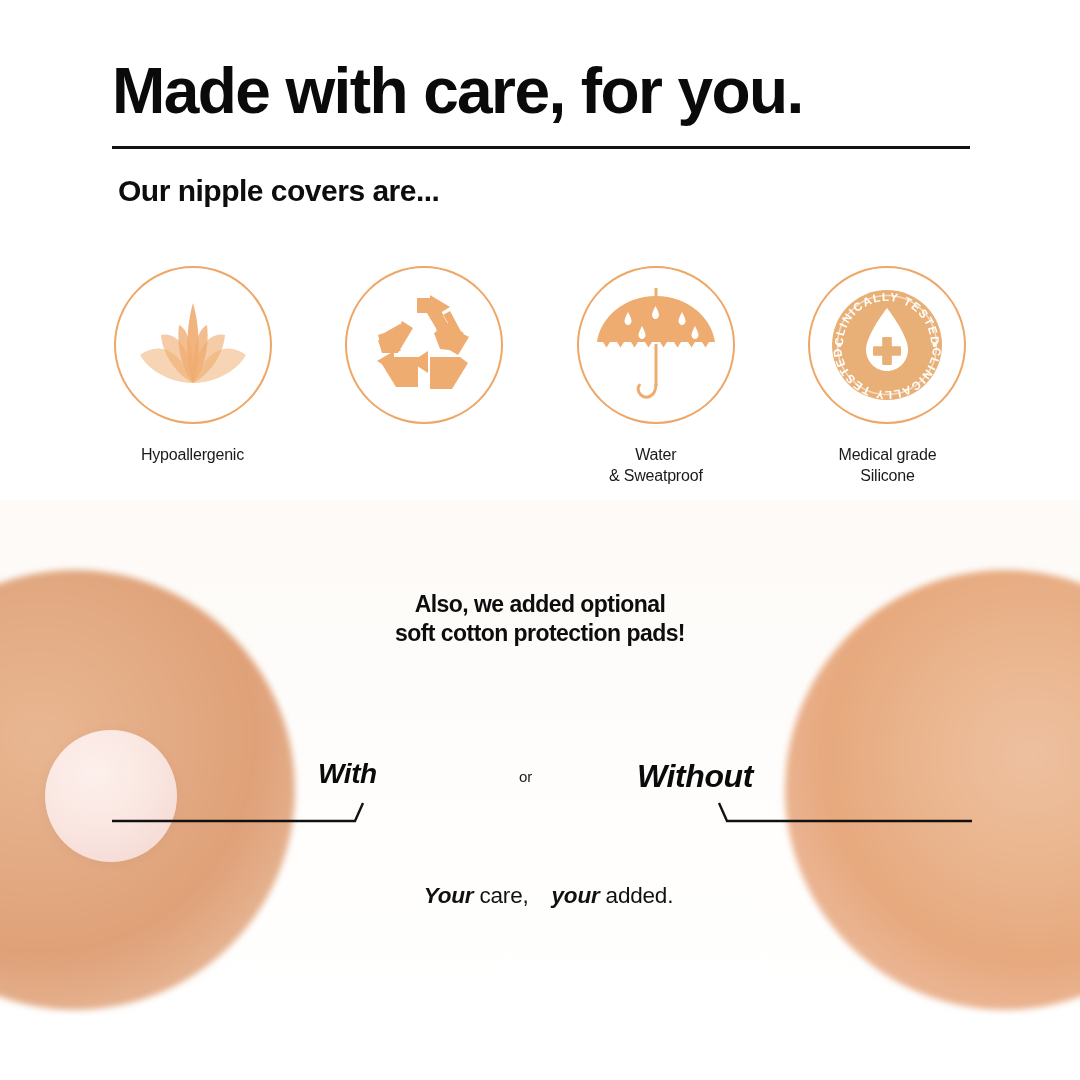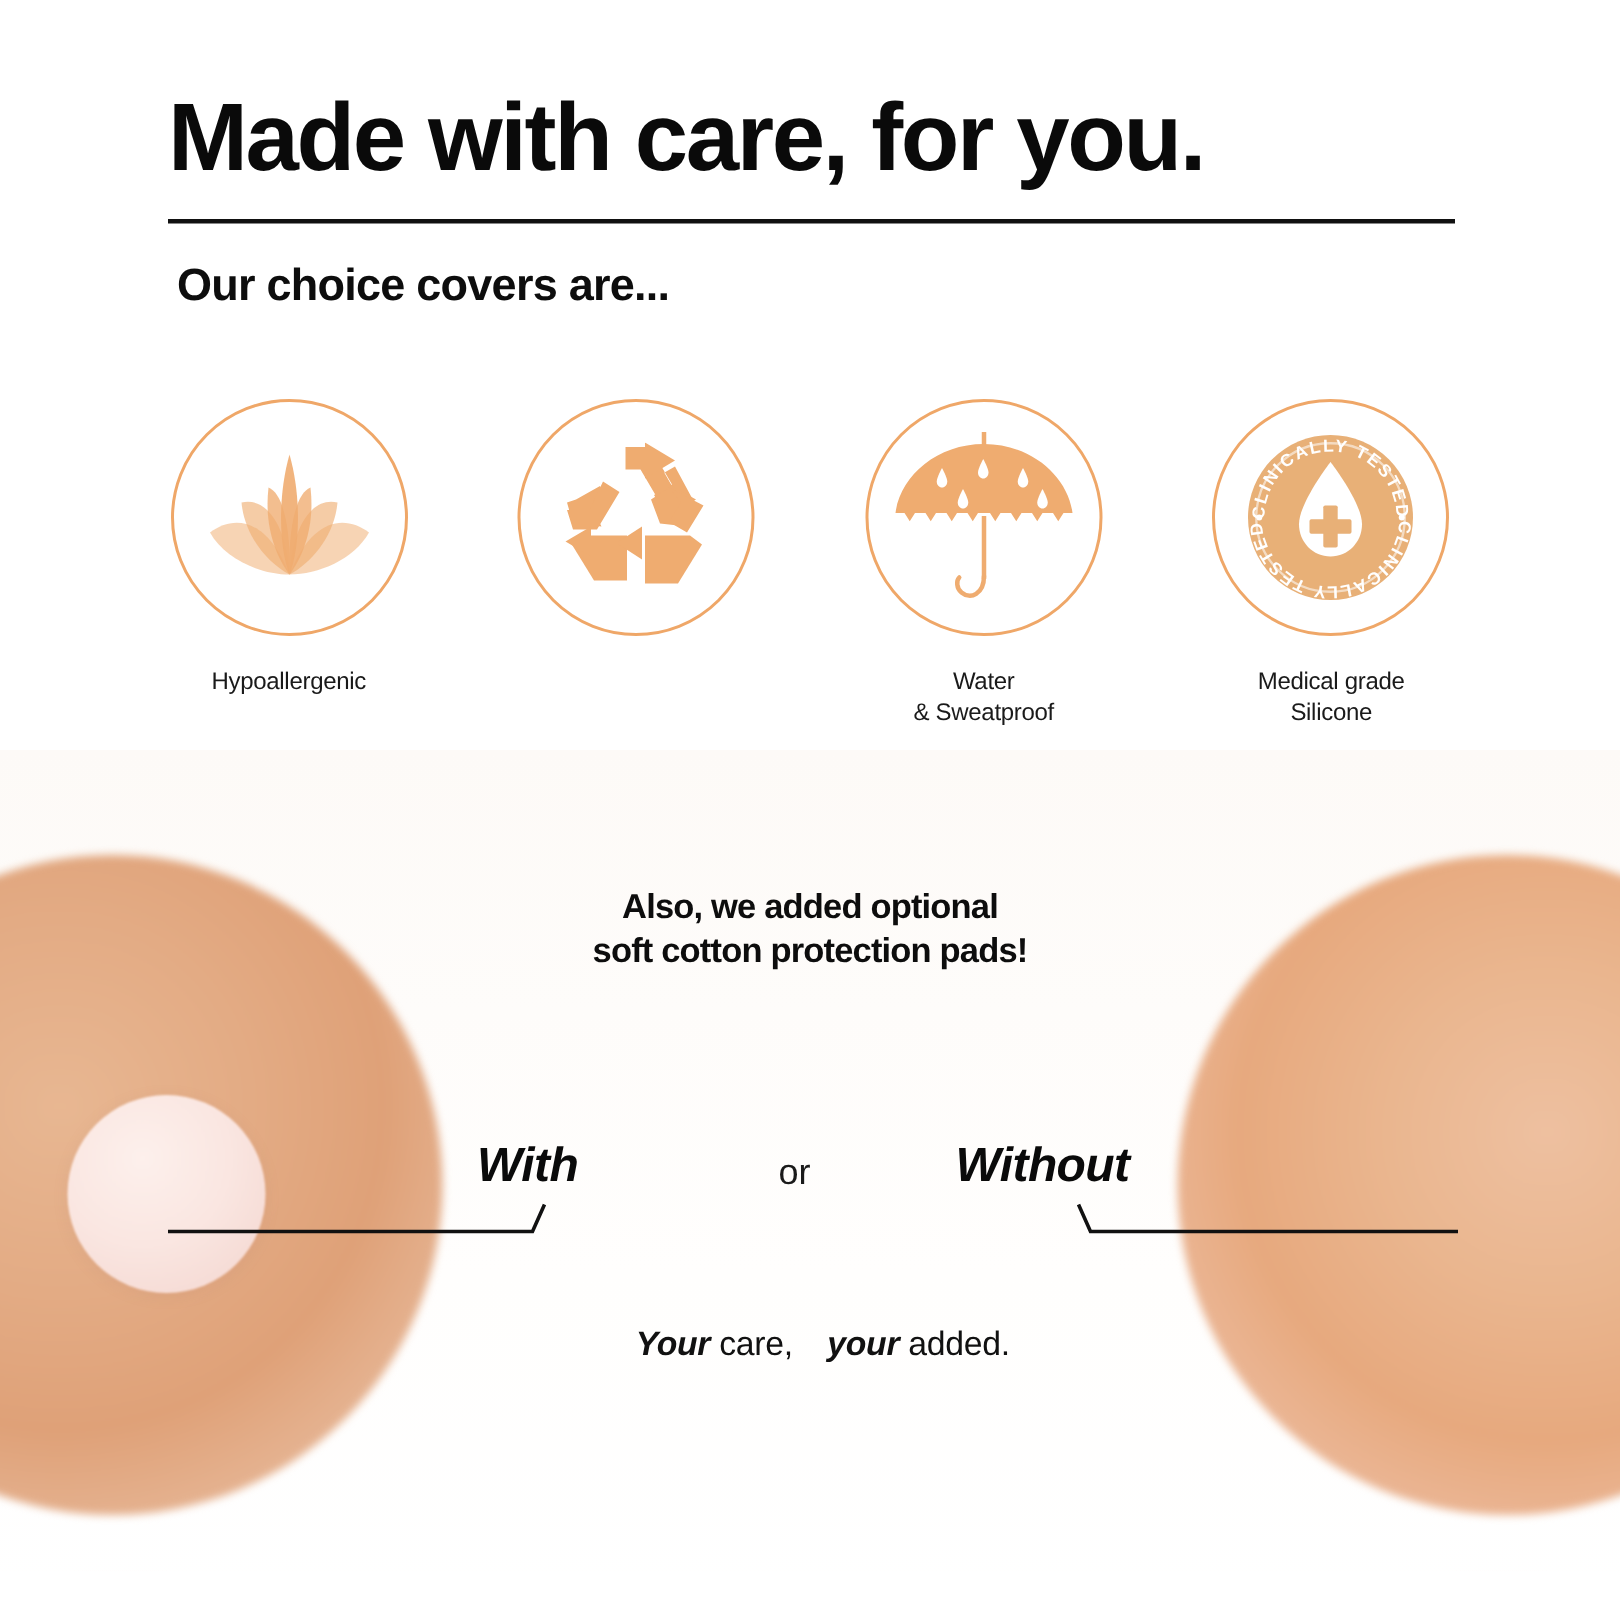--- a/index.html
+++ b/index.html
@@ -214,7 +214,7 @@
 
   <div class="header-rule"></div>
 
-  <div class="subhead">Our choice covers are...</div>
+  <div class="subhead">Our nipple covers are...</div>
 
   <div class="features">
 

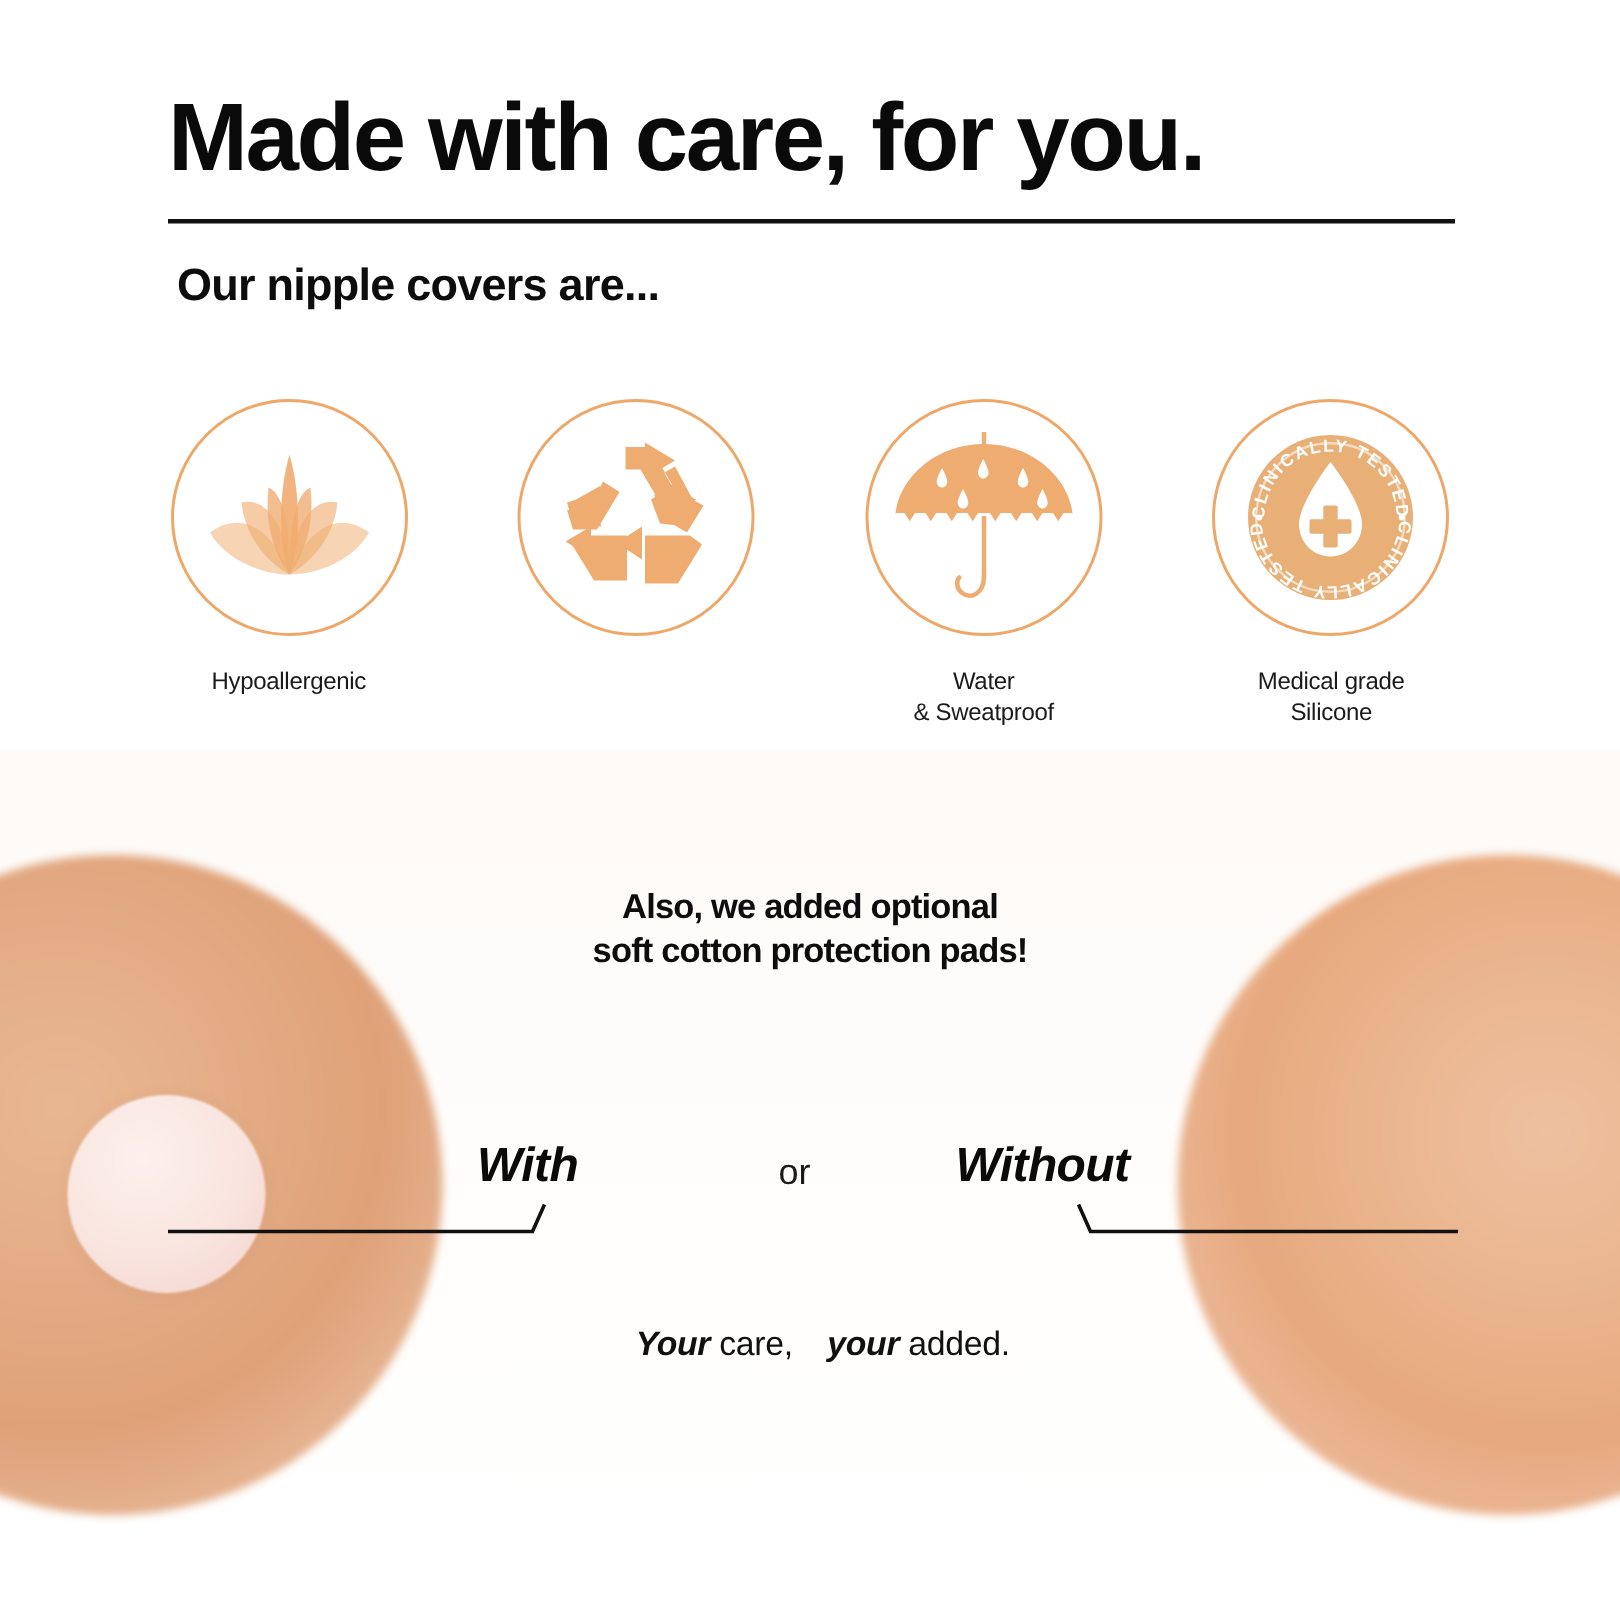--- a/index.html
+++ b/index.html
@@ -157,7 +157,7 @@
   .opt-with {
     position: absolute;
     left: 318px; top: 758px;
-    font-size: 32px;
+    font-size: 28px;
     font-weight: 700;
     font-style: italic;
     letter-spacing: -0.4px;

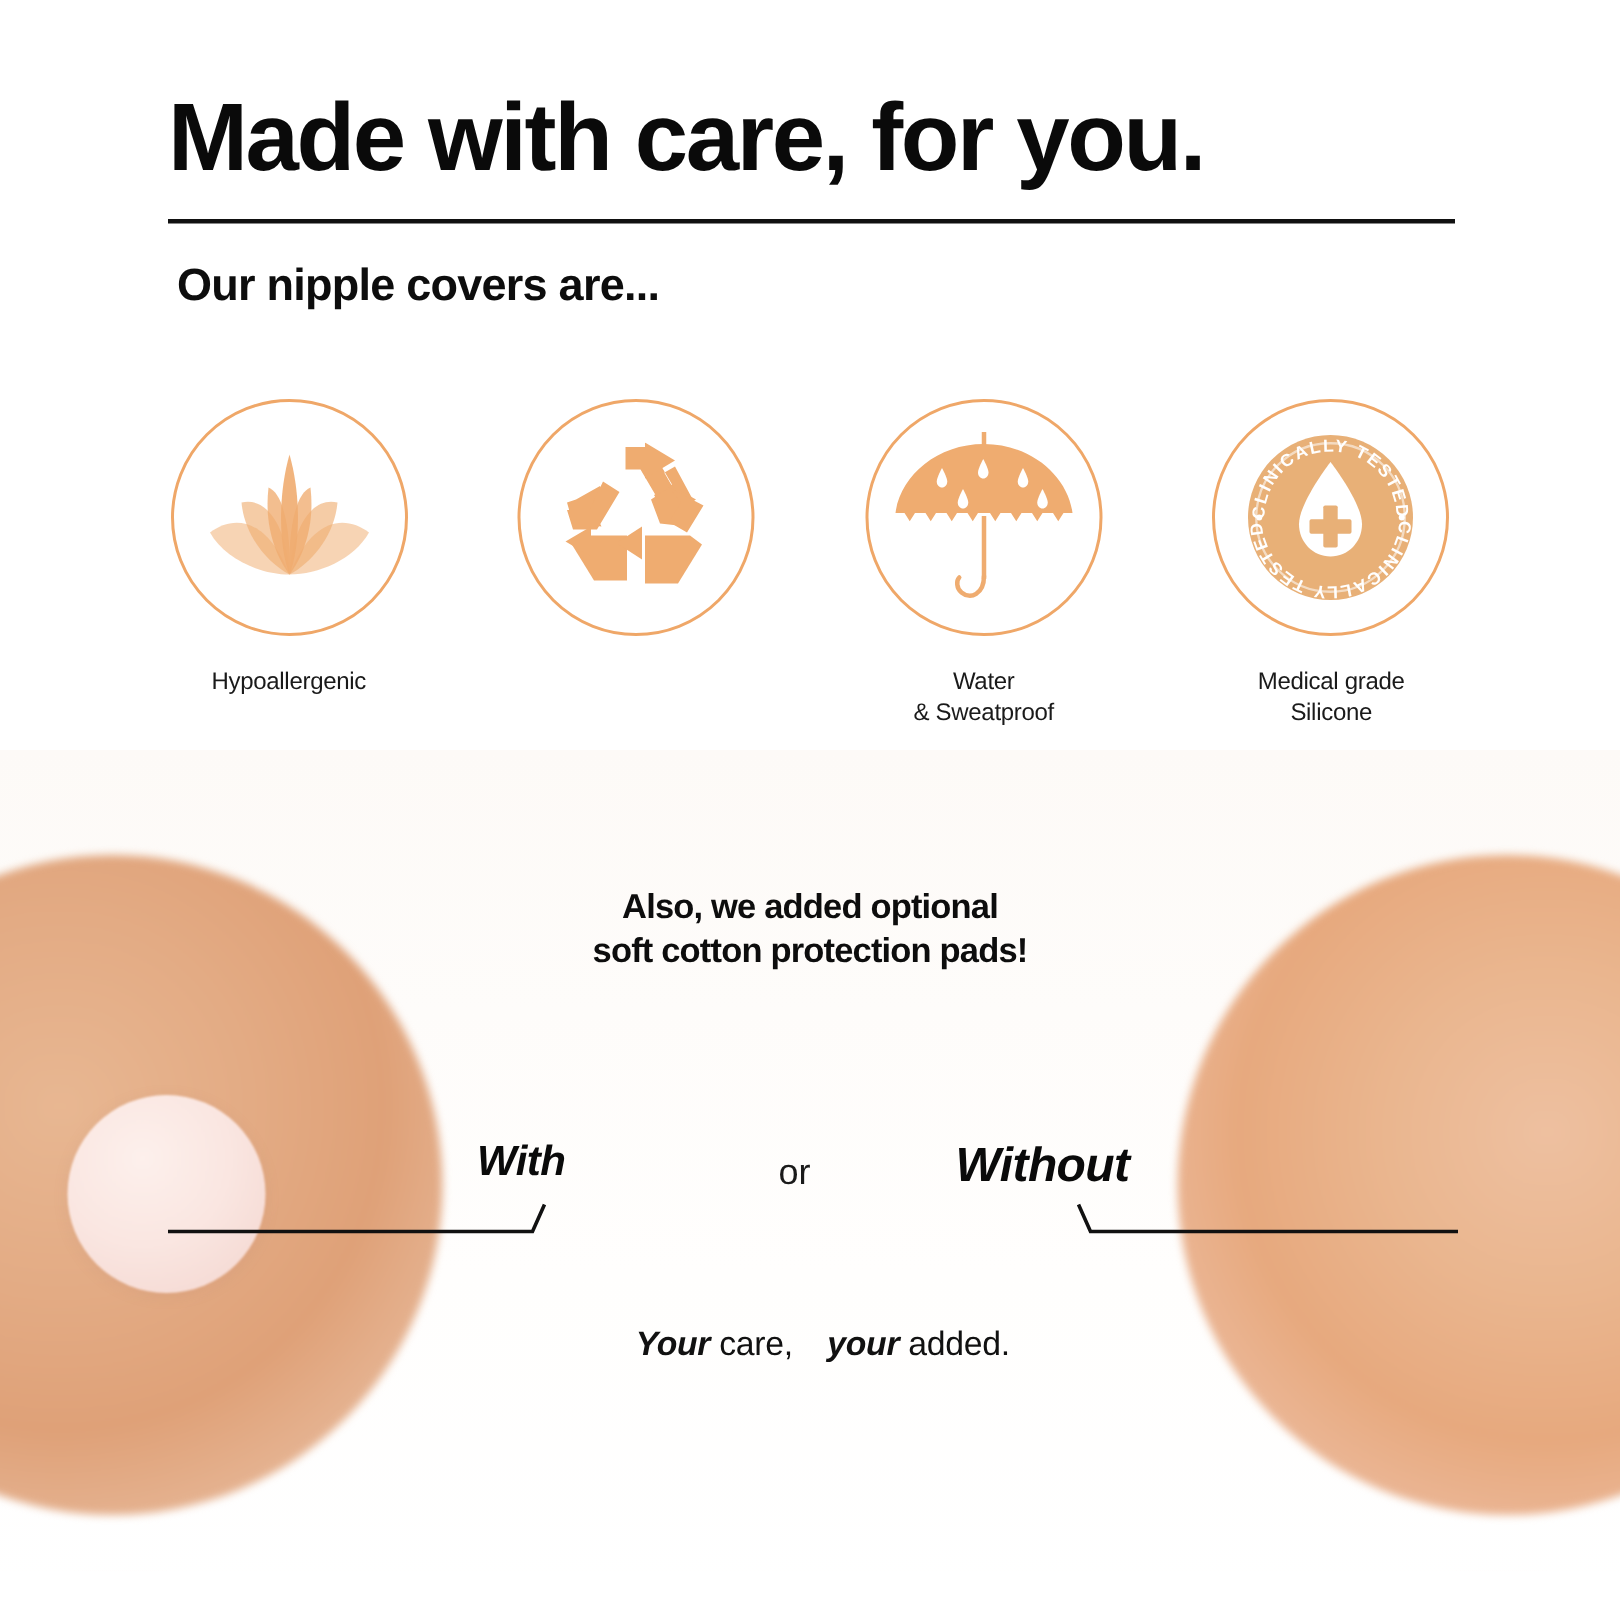--- a/index.html
+++ b/index.html
@@ -166,7 +166,7 @@
   .opt-or {
     position: absolute;
     left: 519px; top: 768px;
-    font-size: 24px;
+    font-size: 15px;
     font-weight: 400;
     color: #1a1a1a;
   }

